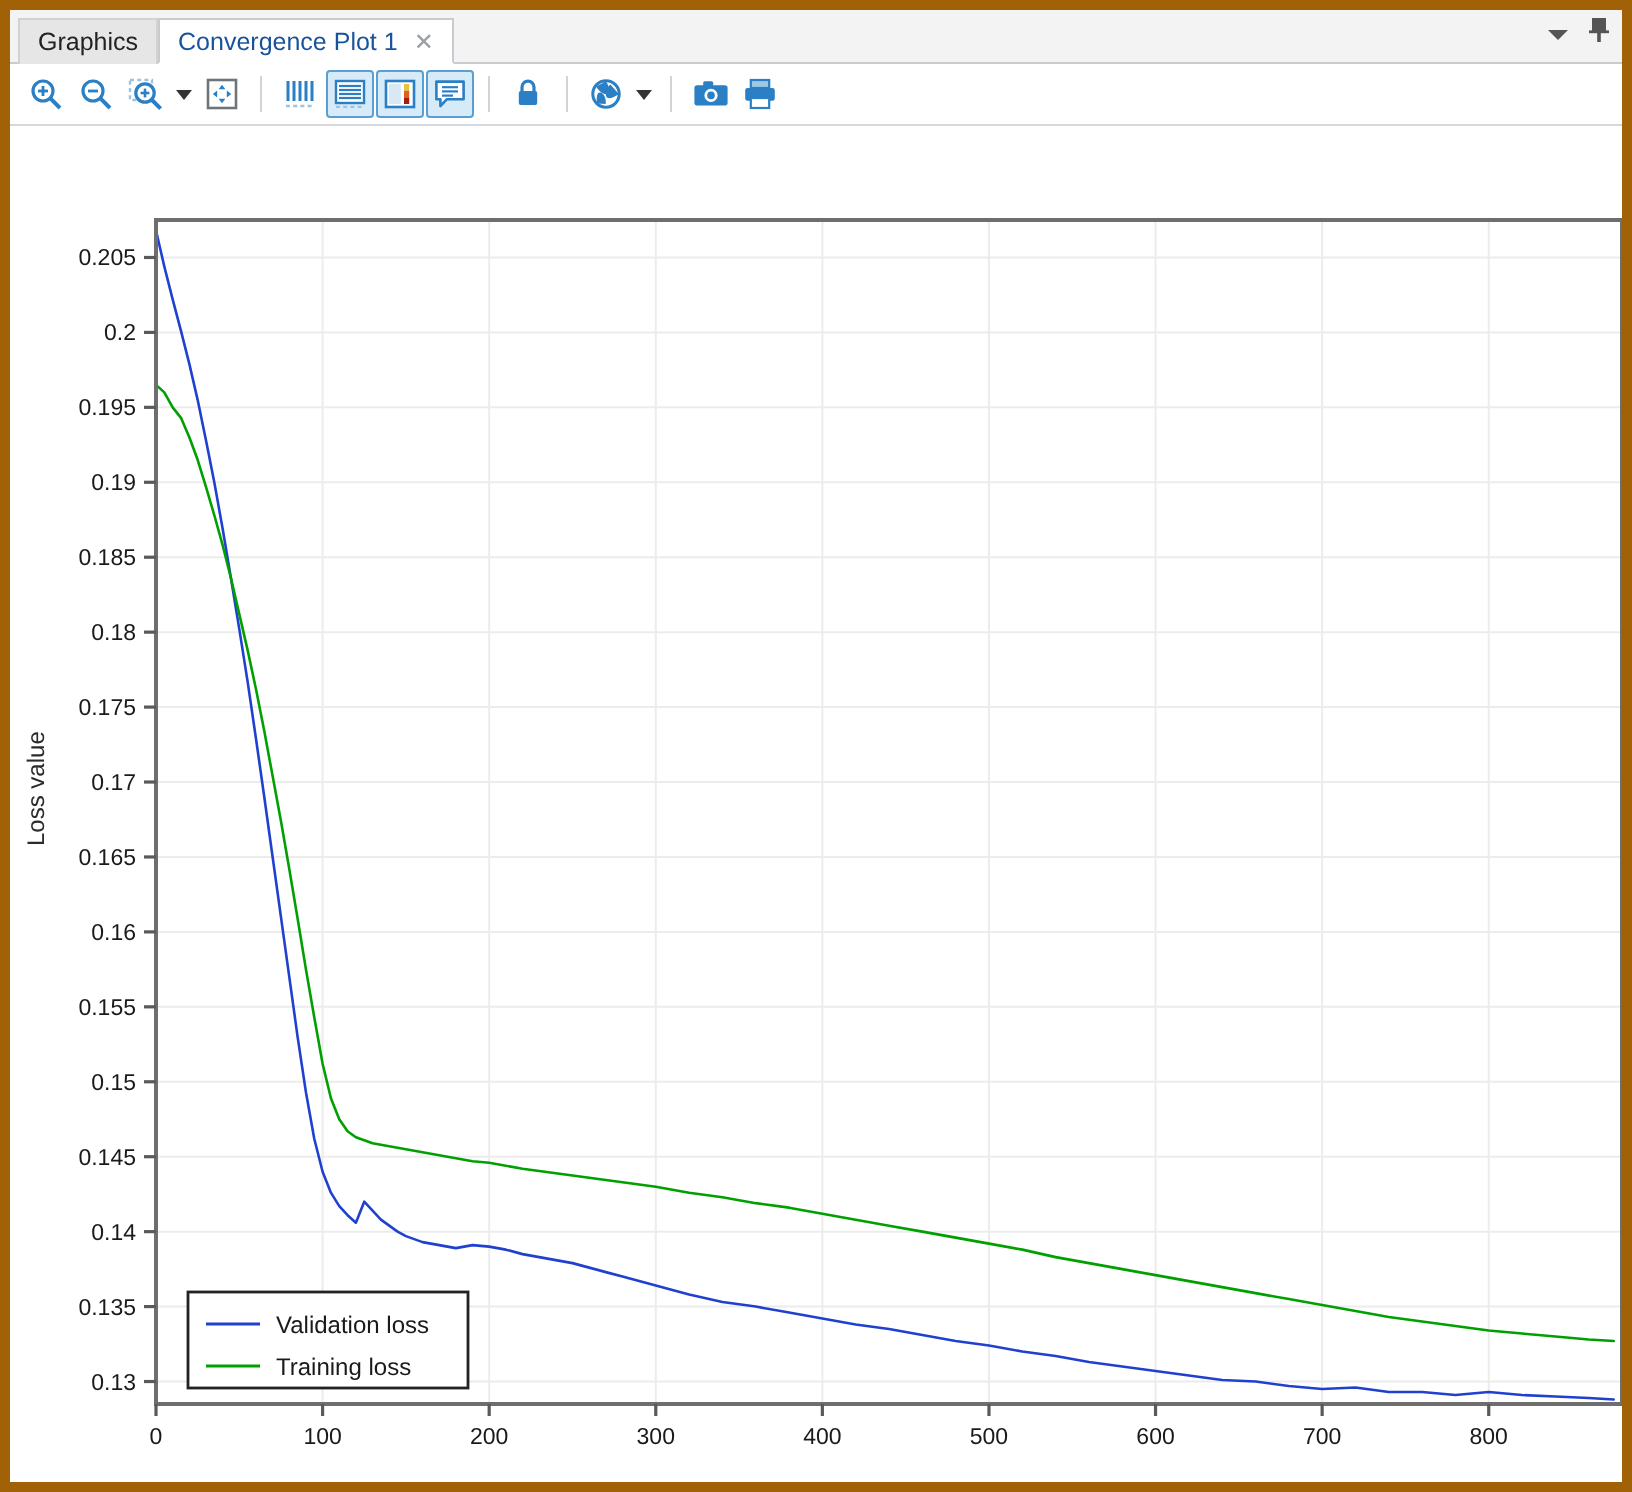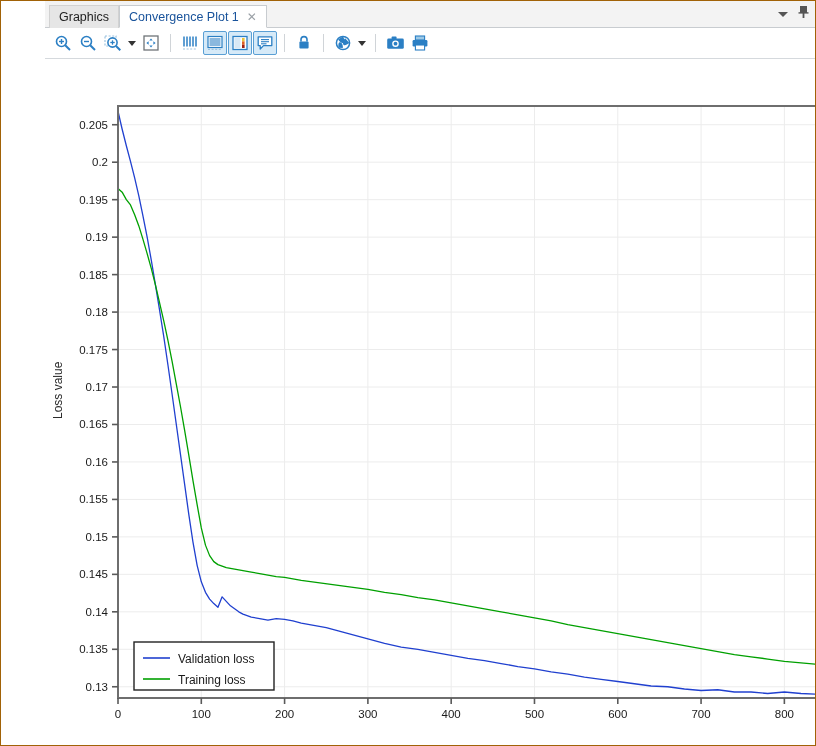--- a/index.html
+++ b/index.html
@@ -15,9 +15,8 @@
     position: relative;
     width: 816px; height: 746px;
     background: #ffffff;
-    border: 1px solid #a16207;
+    border: 5px solid #a16207;
     overflow: hidden;
-    padding-left: 44px;
   }
 
   

